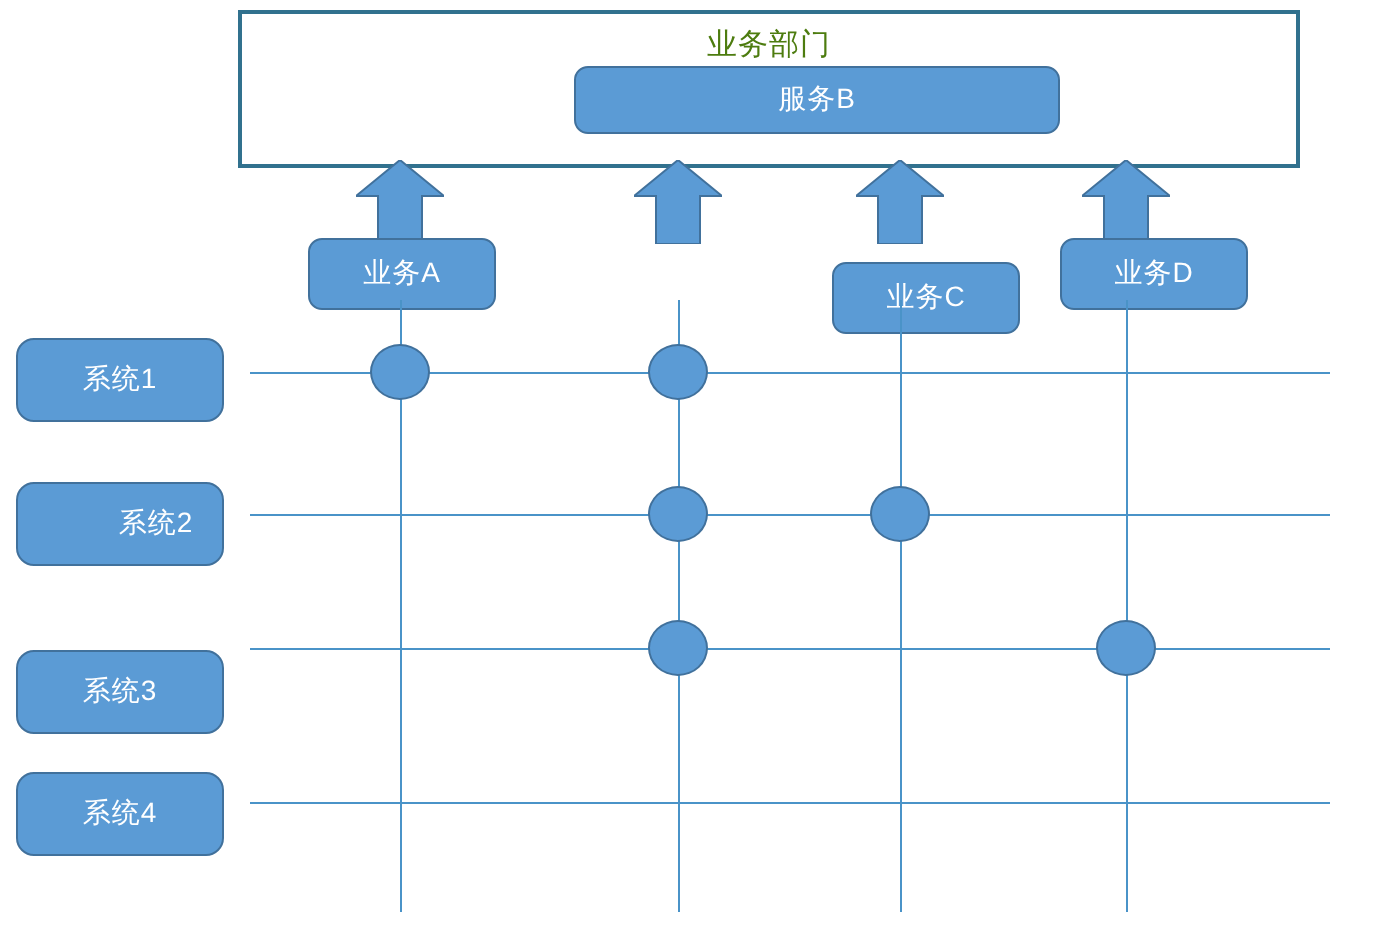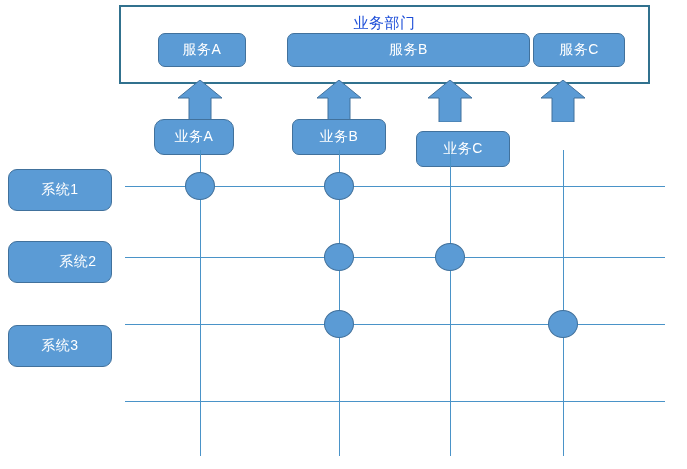--- a/index.html
+++ b/index.html
@@ -36,7 +36,7 @@
     width: 100%;
     text-align: center;
     font-size: 15px;
-    color: #1d4ed8;
+    color: #4d7c0f;
     letter-spacing: 0.5px;
     line-height: 20px;
   }

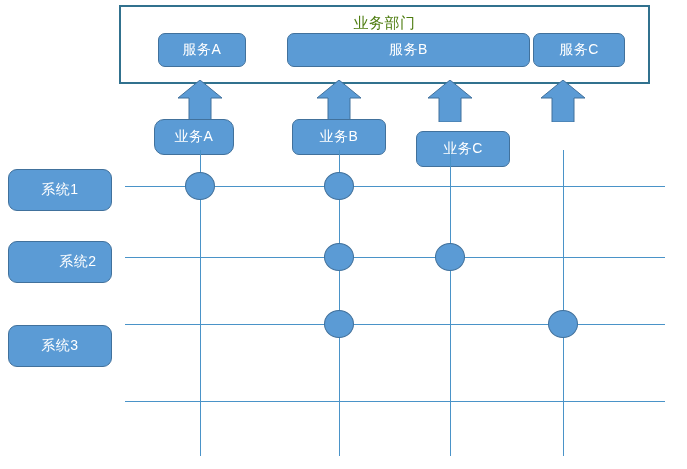--- a/index.html
+++ b/index.html
@@ -100,7 +100,6 @@
     <div class="dept-title">业务部门</div>
   </div>
 
-  <div class="rbox service-box" style="left:158px; top:33px; width:88px;">服务A</div>
   <div class="rbox service-box" style="left:287px; top:33px; width:243px;">服务B</div>
   <div class="rbox service-box" style="left:533px; top:33px; width:92px;">服务C</div>
 

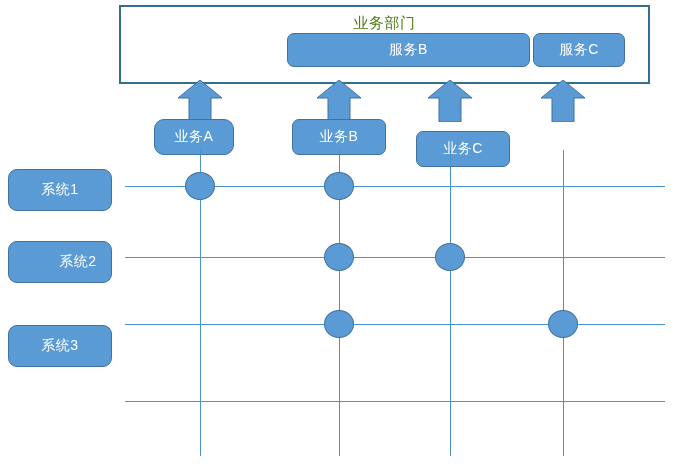--- a/index.html
+++ b/index.html
@@ -101,7 +101,6 @@
   </div>
 
   <div class="rbox service-box" style="left:287px; top:33px; width:243px;">服务B</div>
-  <div class="rbox service-box" style="left:533px; top:33px; width:92px;">服务C</div>
 
   <div class="up-arrow" style="left:178px; top:80px;">
     <svg width="44" height="42" viewBox="0 0 44 42">

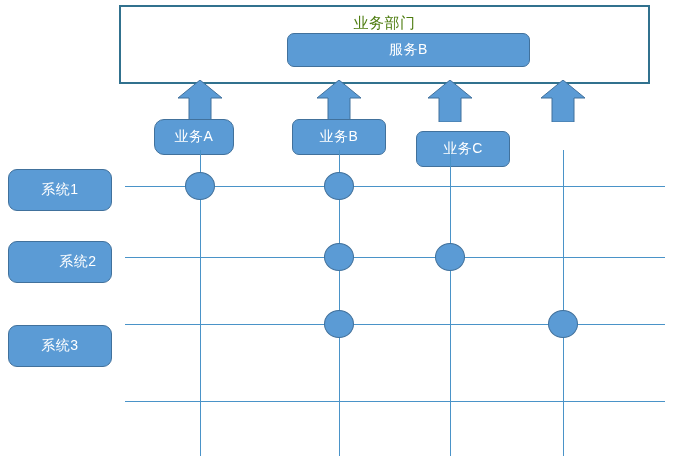--- a/index.html
+++ b/index.html
@@ -123,7 +123,7 @@
     </svg>
   </div>
 
-  <div class="rbox biz-box" style="left:154px; top:119px; width:80px;border-radius:10px;">业务A</div>
+  <div class="rbox biz-box" style="left:154px; top:119px; width:94px;">业务A</div>
   <div class="rbox biz-box" style="left:292px; top:119px; width:94px;">业务B</div>
   <div class="rbox biz-box" style="left:416px; top:119px; width:94px;margin-top:12px;">业务C</div>
 

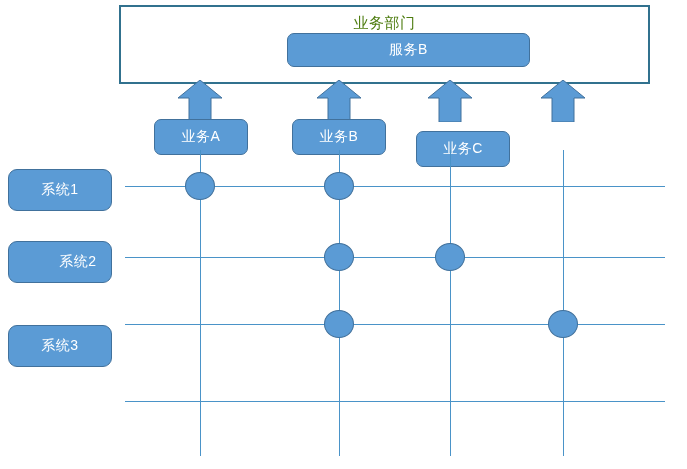--- a/index.html
+++ b/index.html
@@ -124,7 +124,6 @@
   </div>
 
   <div class="rbox biz-box" style="left:154px; top:119px; width:94px;">业务A</div>
-  <div class="rbox biz-box" style="left:292px; top:119px; width:94px;">业务B</div>
   <div class="rbox biz-box" style="left:416px; top:119px; width:94px;margin-top:12px;">业务C</div>
 
   <div class="vline" style="left:200px; top:150px; height:306px;"></div>

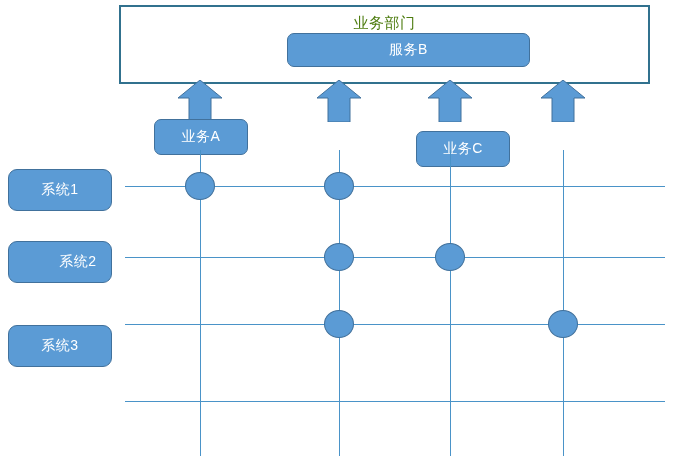--- a/index.html
+++ b/index.html
@@ -125,6 +125,7 @@
 
   <div class="rbox biz-box" style="left:154px; top:119px; width:94px;">业务A</div>
   <div class="rbox biz-box" style="left:416px; top:119px; width:94px;margin-top:12px;">业务C</div>
+  <div class="rbox biz-box" style="left:530px; top:119px; width:94px;">业务D</div>
 
   <div class="vline" style="left:200px; top:150px; height:306px;"></div>
   <div class="vline" style="left:339px; top:150px; height:306px;"></div>

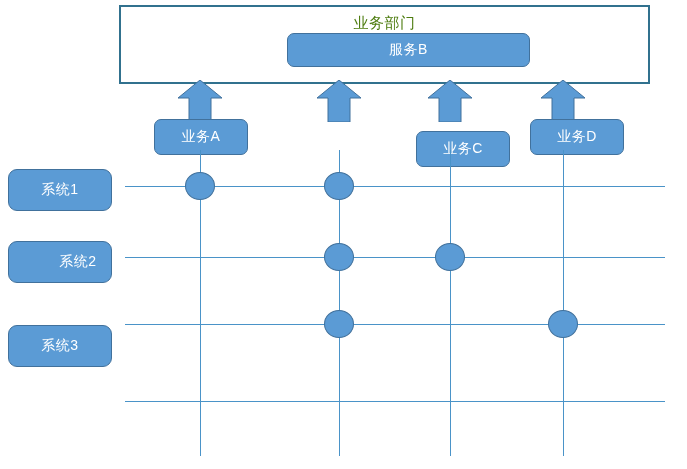--- a/index.html
+++ b/index.html
@@ -140,6 +140,7 @@
   <div class="rbox sys-box" style="top:169px;">系统1</div>
   <div class="rbox sys-box" style="top:241px;padding-left:36px;">系统2</div>
   <div class="rbox sys-box" style="top:312px;margin-top:13px;">系统3</div>
+  <div class="rbox sys-box" style="top:386px;">系统4</div>
 
   <div class="node" style="left:200px; top:186px;"></div>
   <div class="node" style="left:339px; top:186px;"></div>

